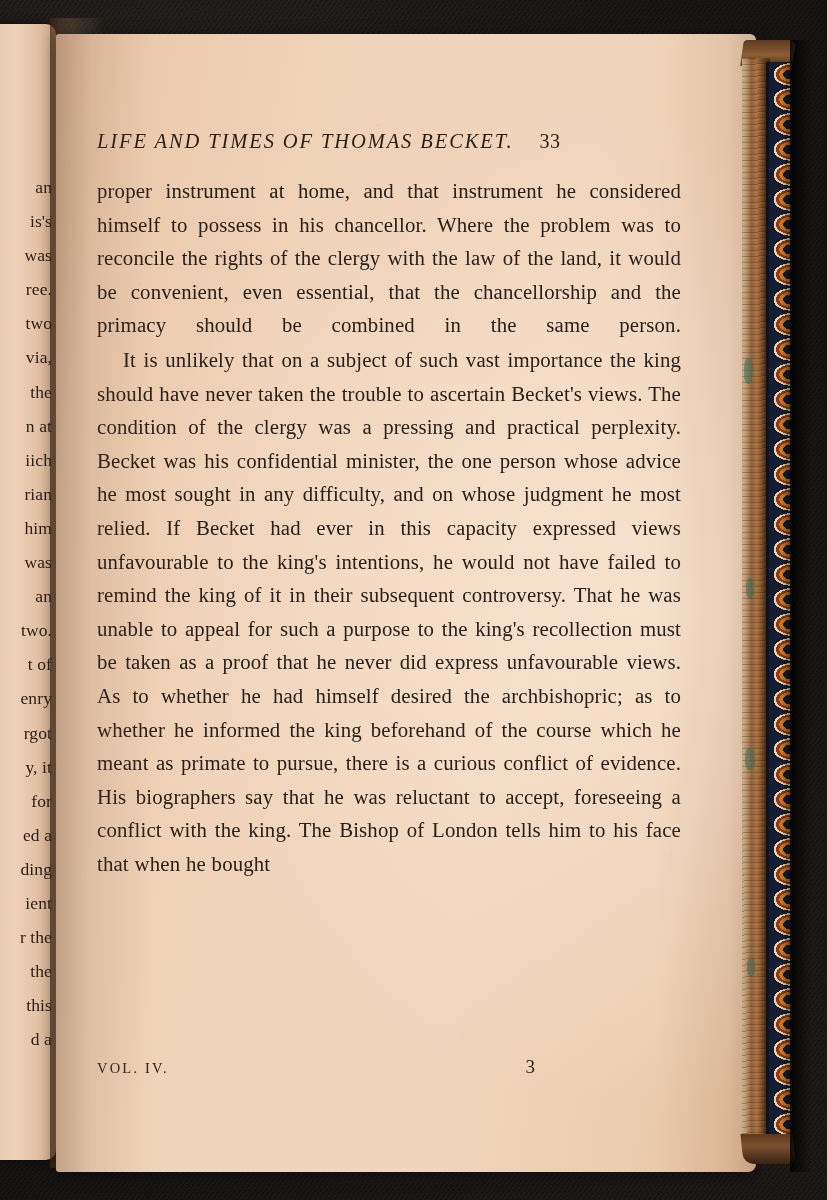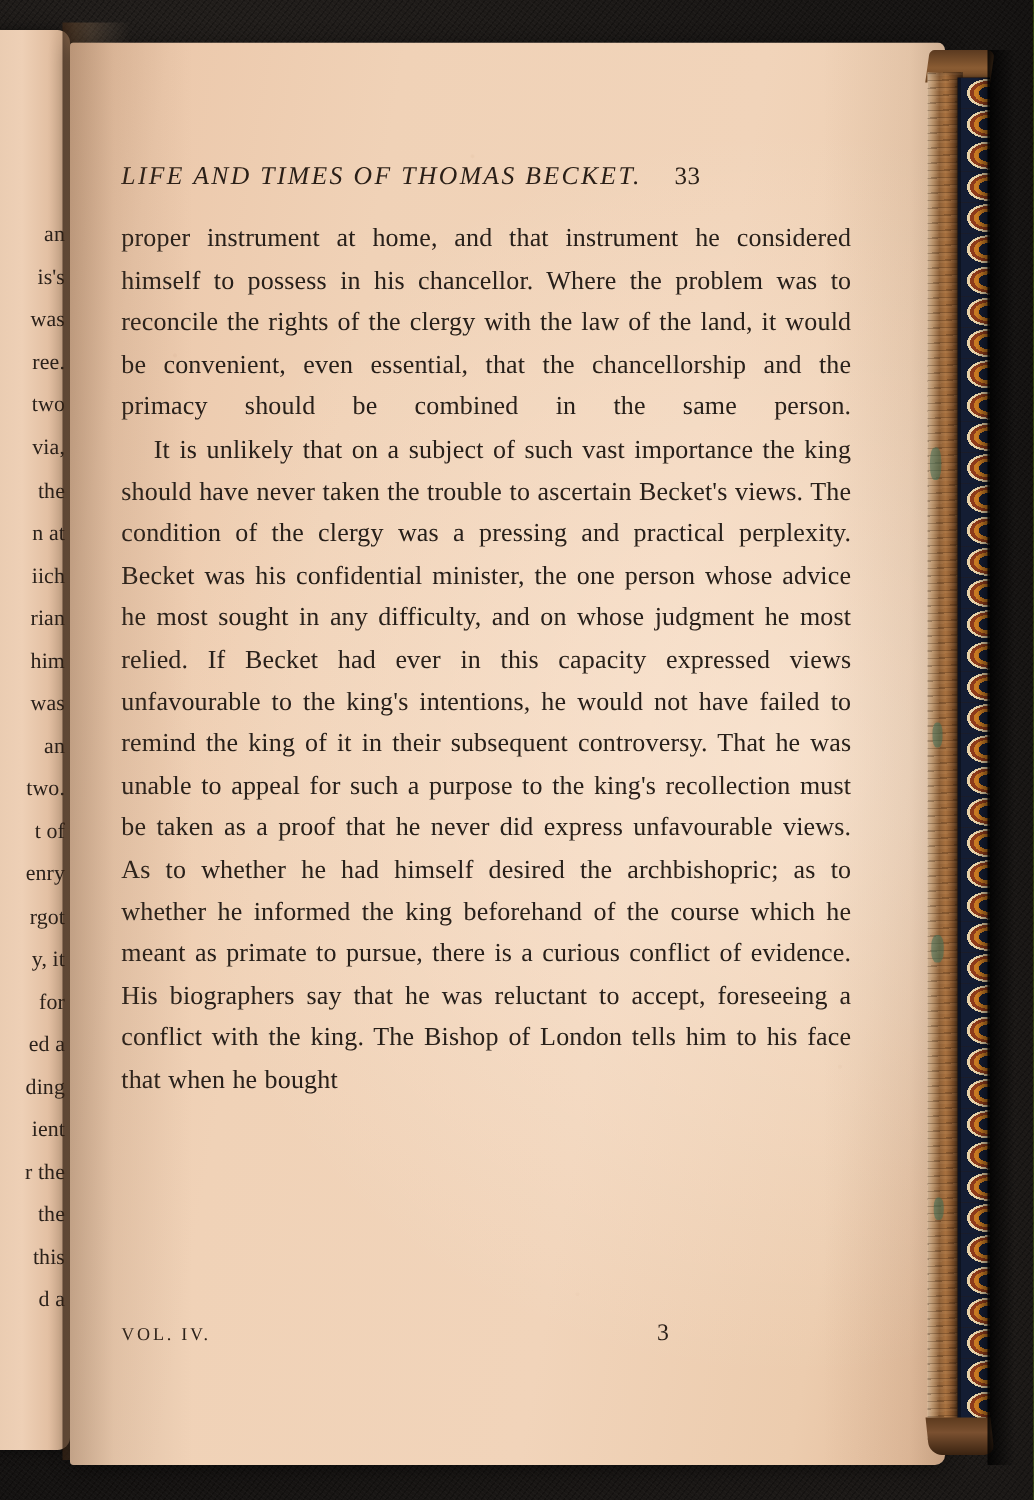--- a/index.html
+++ b/index.html
@@ -5,7 +5,7 @@
   html,body{margin:0;padding:0;background:#000;}
   body{width:827px;height:1200px;overflow:hidden;font-family:"Liberation Serif",serif;}
 
-  .scene{position:relative;width:827px;height:1200px;background:#84cc16;overflow:hidden;}
+  .scene{position:relative;width:827px;height:1200px;background:#737373;overflow:hidden;}
 
   
   .backdrop{position:absolute;inset:0;

